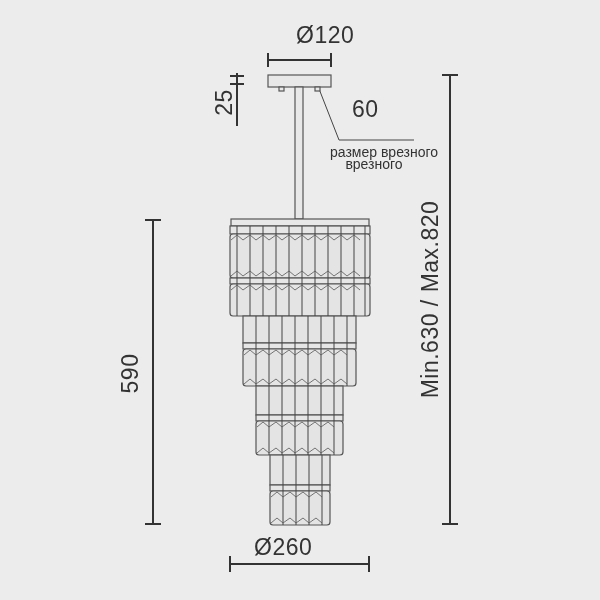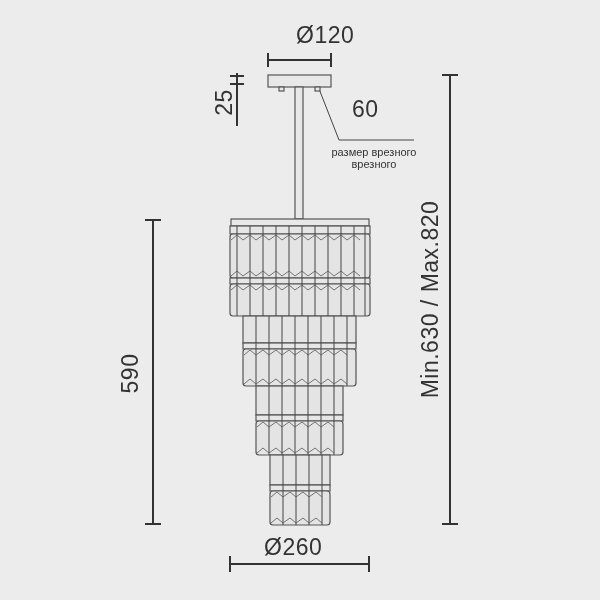--- a/index.html
+++ b/index.html
@@ -7,7 +7,7 @@
   svg{position:absolute;left:0;top:0;}
   .lbl{position:absolute;color:#333;white-space:nowrap;}
   .big{font-size:23px;letter-spacing:0.5px;}
-  .small{font-size:11px;text-align:center;line-height:12px;}
+  .small{font-size:14px;text-align:center;line-height:12px;}
   .rot{transform-origin:center center;transform:rotate(-90deg);}
 </style>
 </head>

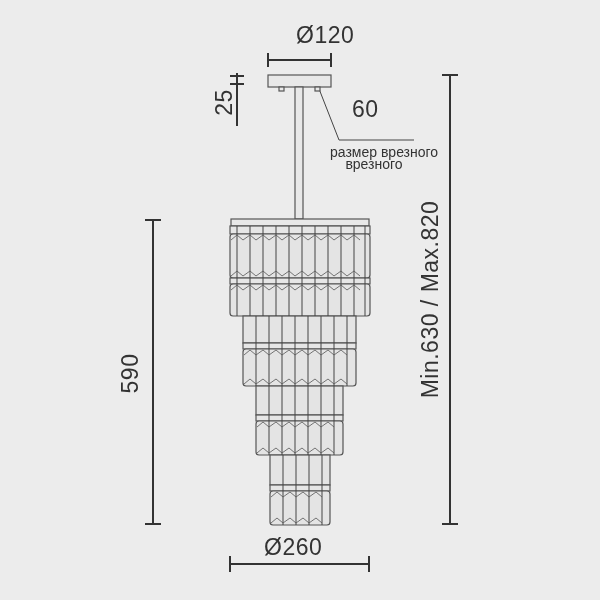--- a/index.html
+++ b/index.html
@@ -98,6 +98,6 @@
 </div>
 <div class="lbl big rot" style="left:100px;top:360px;width:60px;text-align:center;">590</div>
 <div class="lbl big rot" style="left:330px;top:286px;width:200px;text-align:center;">Min.630 / Max.820</div>
-<div class="lbl big" style="left:264px;top:534px;">Ø260</div>
+<div class="lbl big" style="left:254px;top:534px;">Ø260</div>
 
 </body></html>

